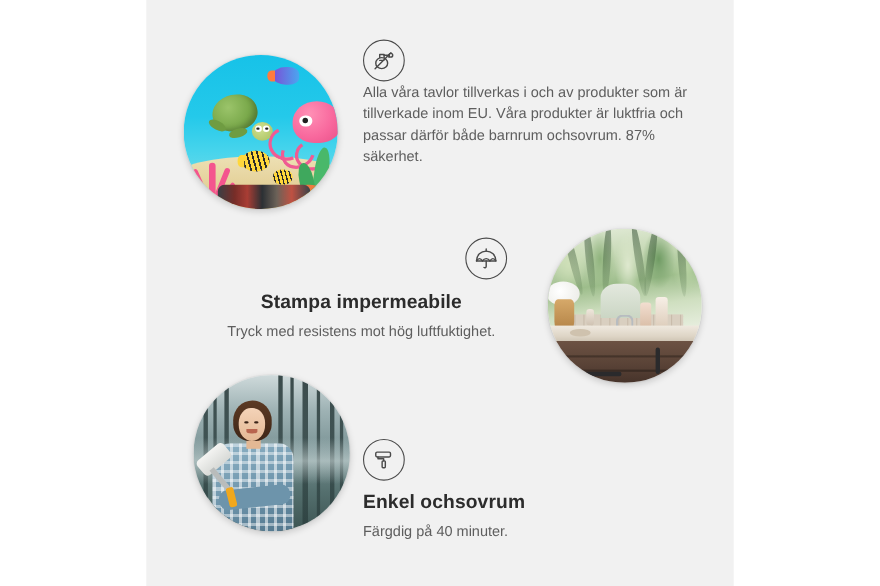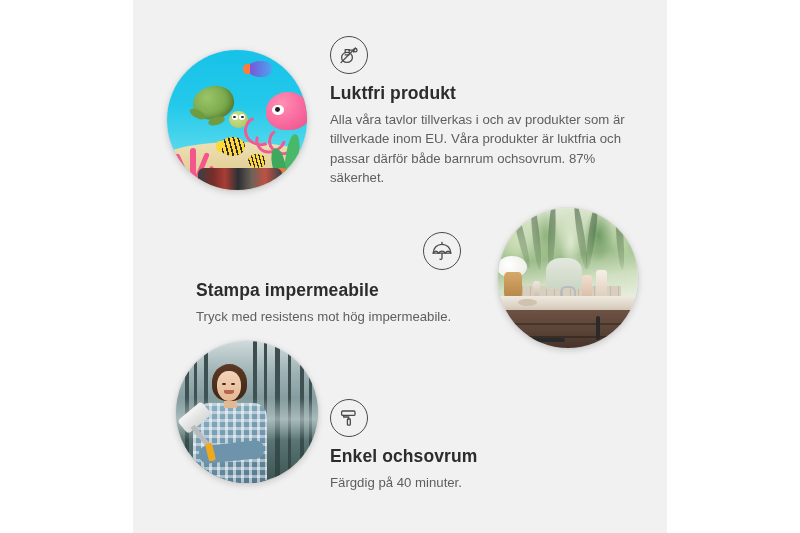--- a/index.html
+++ b/index.html
@@ -320,7 +320,6 @@
         <path d="M4.0 19.6 L18.4 5.0"></path>
       </svg>
     </div>
-    <div class="feat-title">Luktfri produkt</div>
     <div class="feat-text">Alla våra tavlor tillverkas i och av produkter som är tillverkade inom EU. Våra produkter är luktfria och passar därför både barnrum ochsovrum. 87% säkerhet.</div>
   </div>
 

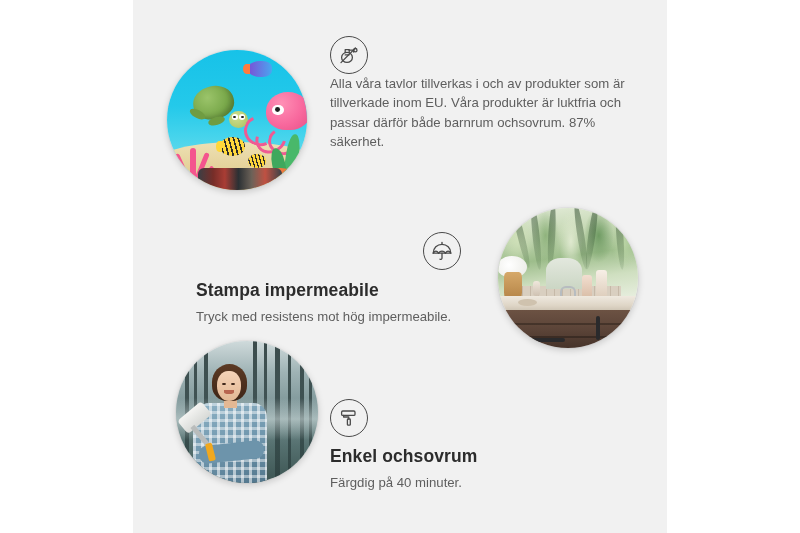--- a/index.html
+++ b/index.html
@@ -251,7 +251,7 @@
   #feature-odour{left:330px;top:36px;width:300px;}
   #feature-odour .feat-title{margin-top:9px;}
 
-  #feature-water{left:196px;top:232px;width:265px;text-align:left;}
+  #feature-water{left:196px;top:216px;width:265px;text-align:center;}
   #feature-water .feat-icon{margin-left:auto;}
   #feature-water .feat-title{margin-top:10px;}
 

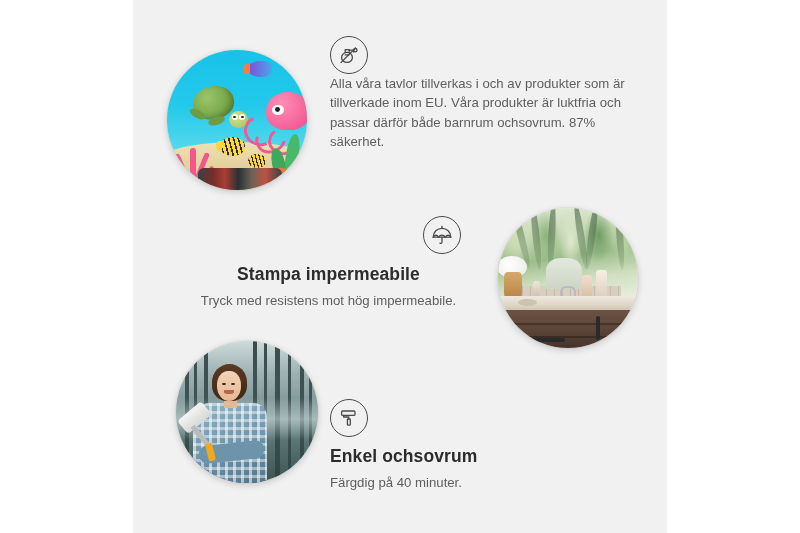--- a/index.html
+++ b/index.html
@@ -364,7 +364,7 @@
       </svg>
     </div>
     <div class="feat-title">Stampa impermeabile</div>
-    <div class="feat-text">Tryck med resistens mot hög impermeabile.</div>
+    <div class="feat-text">Tryck med resistens mot hög luftfuktighet.</div>
   </div>
 
   <div class="disc" id="disc-painter">

